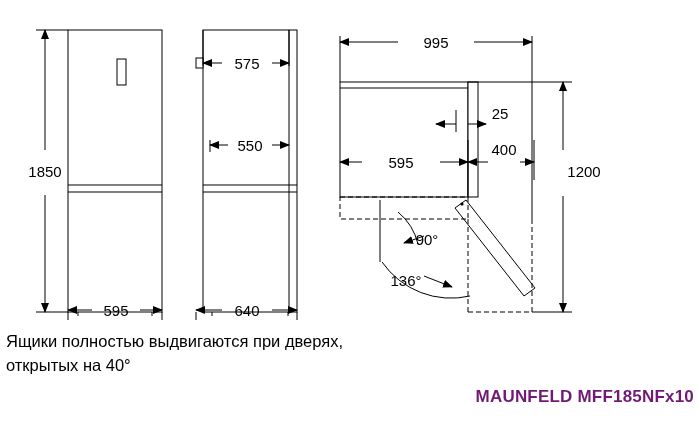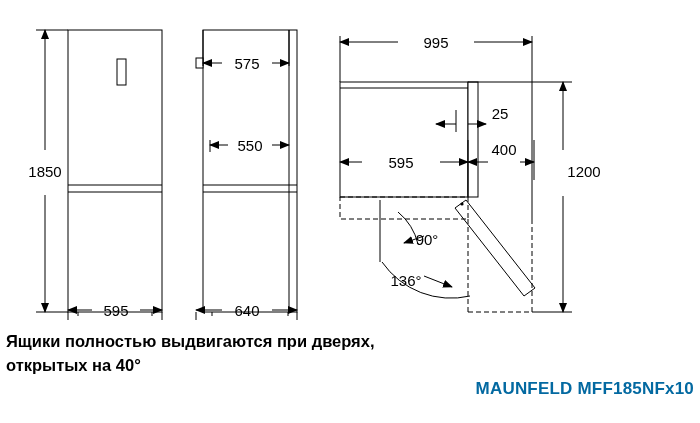--- a/index.html
+++ b/index.html
@@ -39,7 +39,6 @@
     font-size: 16.5px;
     line-height: 1.45;
     color: #000000;
-    font-weight: bold;
   }
   .caption div {
     white-space: nowrap;

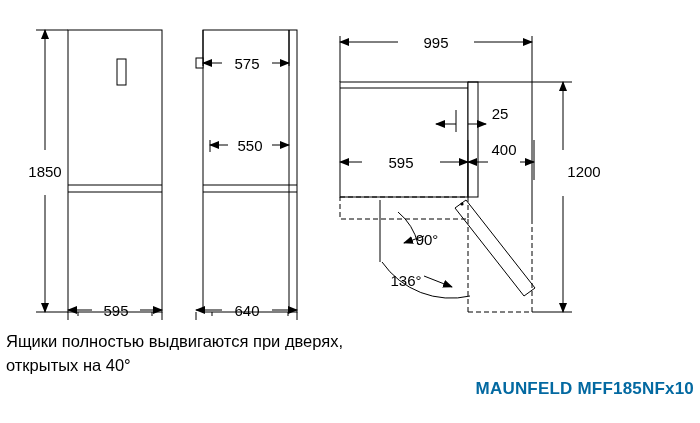--- a/index.html
+++ b/index.html
@@ -46,10 +46,10 @@
   .model-label {
     position: absolute;
     right: 6px;
-    bottom: 24px;
+    bottom: 16px;
     font-size: 17px;
     font-weight: bold;
-    color: #0369a1;
+    color: #701a75;
     letter-spacing: 0.2px;
   }
 </style>

